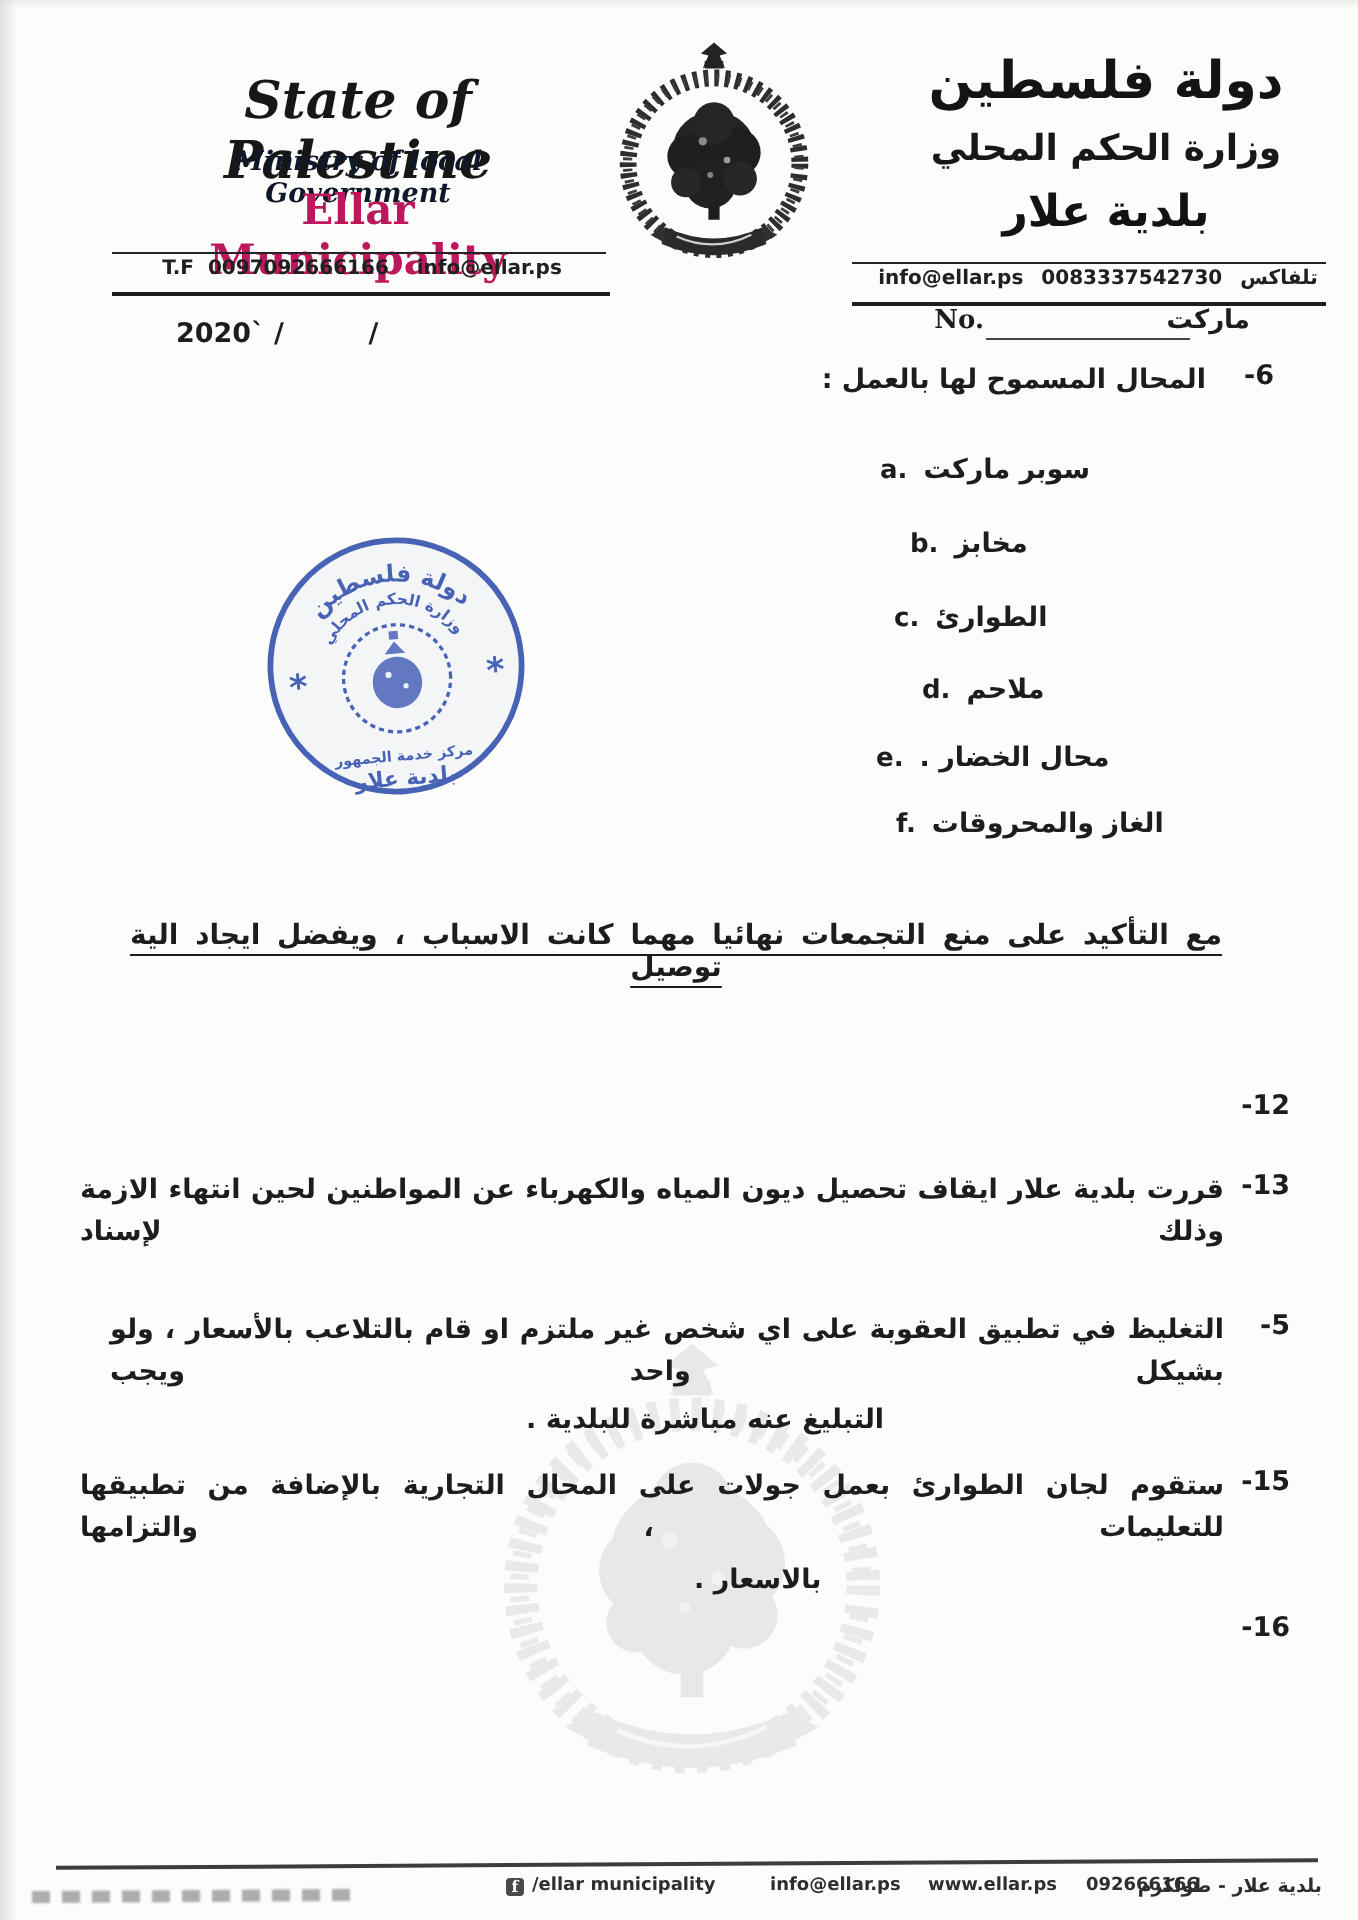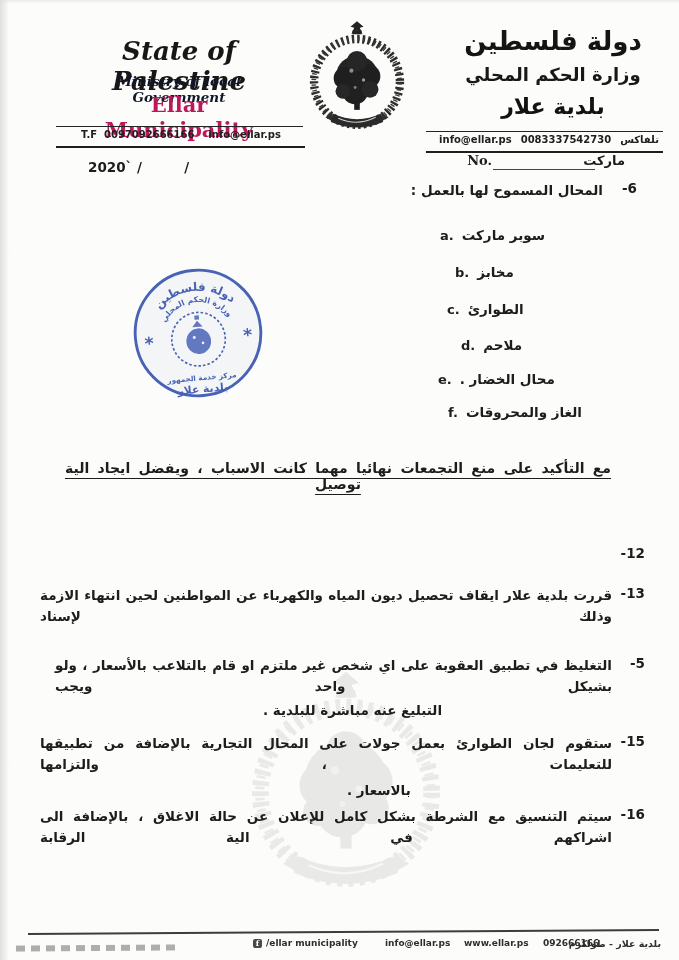--- a/index.html
+++ b/index.html
@@ -188,7 +188,6 @@
   <div class="abs bline nowrap" style="top:780px;left:347px;">بالاسعار .</div>
 
   <div class="abs bnum" style="top:806px;">16-</div>
-  <div class="abs bline just" style="top:806px;left:40px;right:67px;">سيتم التنسيق مع الشرطة بشكل كامل للإعلان عن حالة الاغلاق ، بالإضافة الى اشراكهم في الية الرقابة</div>
 
   <div class="abs footer-rule"></div>
   <div class="abs footer-smudge"></div>

